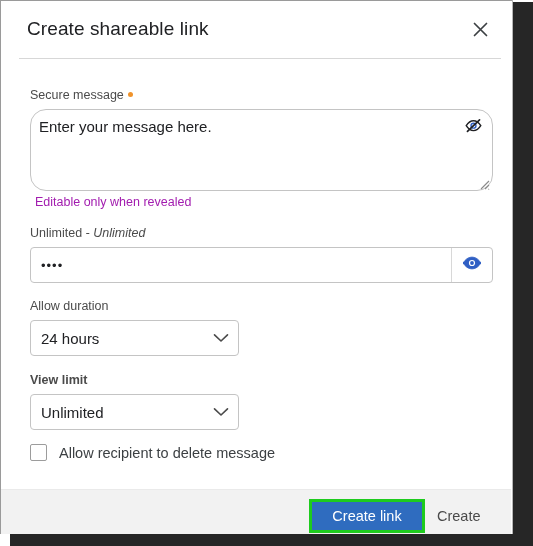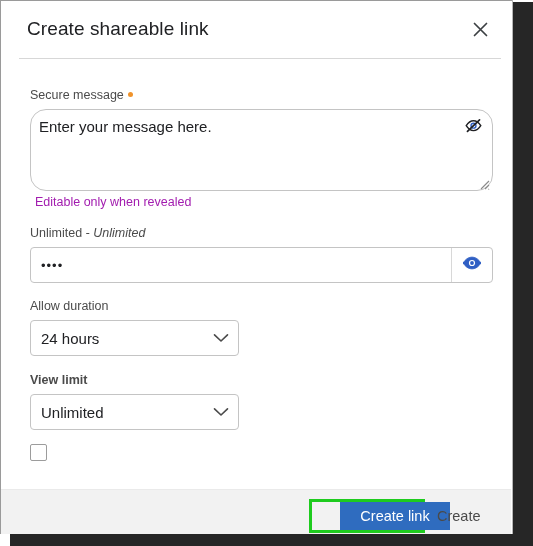--- a/index.html
+++ b/index.html
@@ -420,6 +420,7 @@
 
       <div id="allow-delete-row">
         <div id="allow-delete-checkbox"></div>
+        <span id="allow-delete-label">Allow recipient to delete message</span>
       </div>
 
     </div>

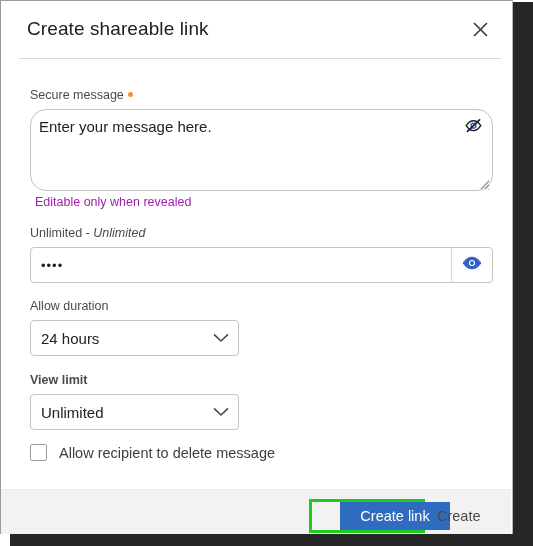--- a/index.html
+++ b/index.html
@@ -309,7 +309,6 @@
     justify-content: center;
     cursor: pointer;
     border: none;
-    margin-left: 28px;
   }
   #cancel-button {
     position: absolute;

